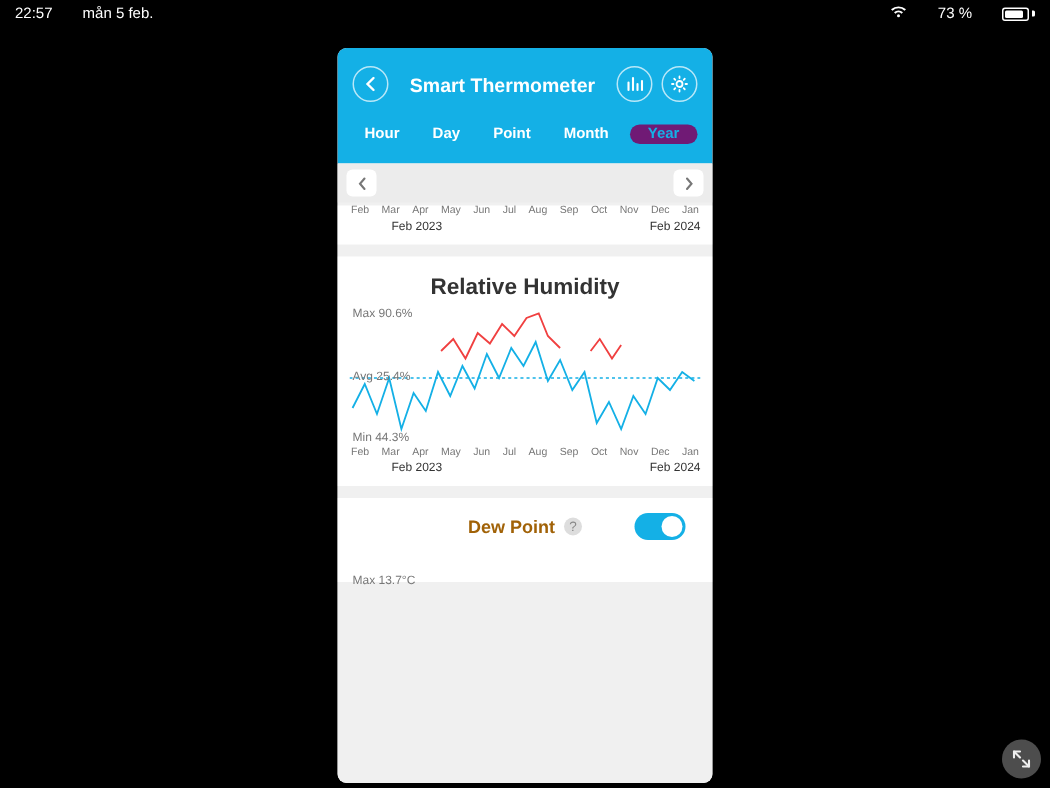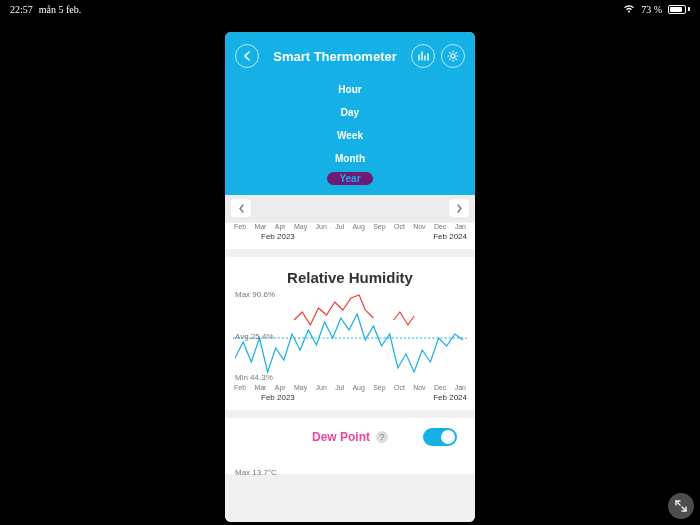--- a/index.html
+++ b/index.html
@@ -17,7 +17,7 @@
     padding: 0 10px;
     color: #fff; font-size: 10px; font-weight: 500;
   }
-  .status-left, .status-right { display: flex; align-items: center; gap: 6px; font-family: Liberation Serif, serif; }
+  .status-left, .status-right { display: flex; align-items: center; gap: 20px; }
   .wifi-icon { display: inline-block; }
   .battery { display: inline-flex; align-items: center; gap: 2px; }
   .battery-shell { width: 18px; height: 9px; border: 1px solid #fff; border-radius: 2px; position: relative; }

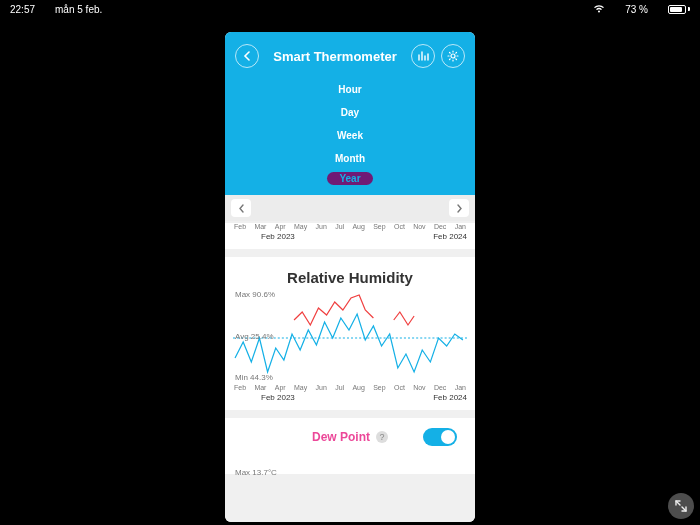--- a/index.html
+++ b/index.html
@@ -52,7 +52,7 @@
   .header-right { display: flex; gap: 6px; }
   .tabs {
     display: flex; align-items: center; justify-content: space-between;
-    margin-top: 12px; gap: 4px; flex-direction: column;
+    margin-top: 12px; gap: 4px;
   }
   .tab {
     font-size: 10px; font-weight: 600; color: #fff;

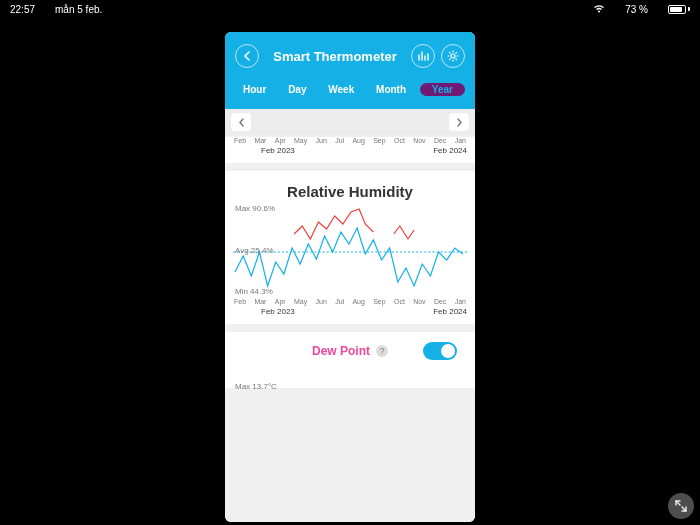--- a/index.html
+++ b/index.html
@@ -168,7 +168,7 @@
     <div class="tabs">
       <div class="tab">Hour</div>
       <div class="tab">Day</div>
-      <div class="tab">Week</div>
+      <div class="tab">Point</div>
       <div class="tab">Month</div>
       <div class="tab active">Year</div>
     </div>

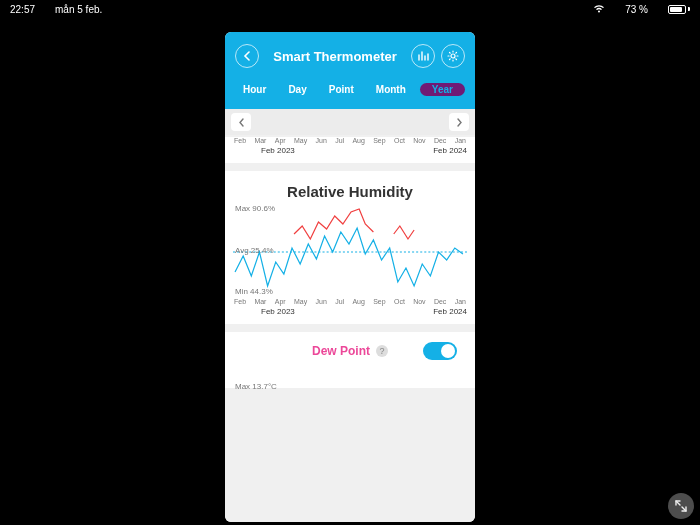--- a/index.html
+++ b/index.html
@@ -101,7 +101,7 @@
     display: flex; align-items: center; justify-content: center;
     gap: 6px; position: relative; padding: 6px 0 8px;
   }
-  .toggle-label { font-size: 12px; font-weight: 600; color: #ec4899; }
+  .toggle-label { font-size: 12px; font-weight: 600; color: #a16207; }
   .help { width: 12px; height: 12px; border-radius: 50%; background: #ddd; color: #888; font-size: 9px; display: flex; align-items: center; justify-content: center; }
   .switch {
     position: absolute; right: 10px;

